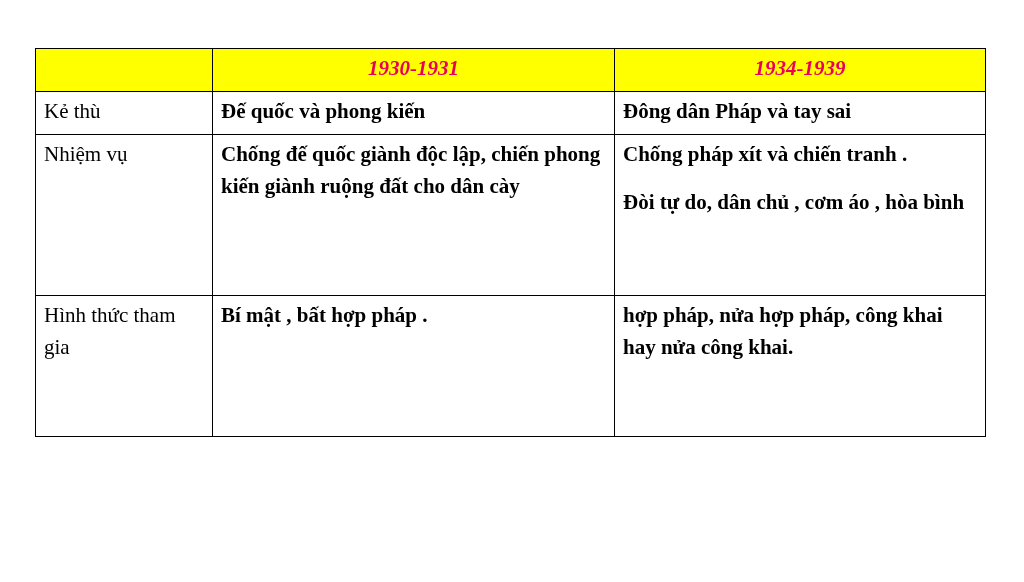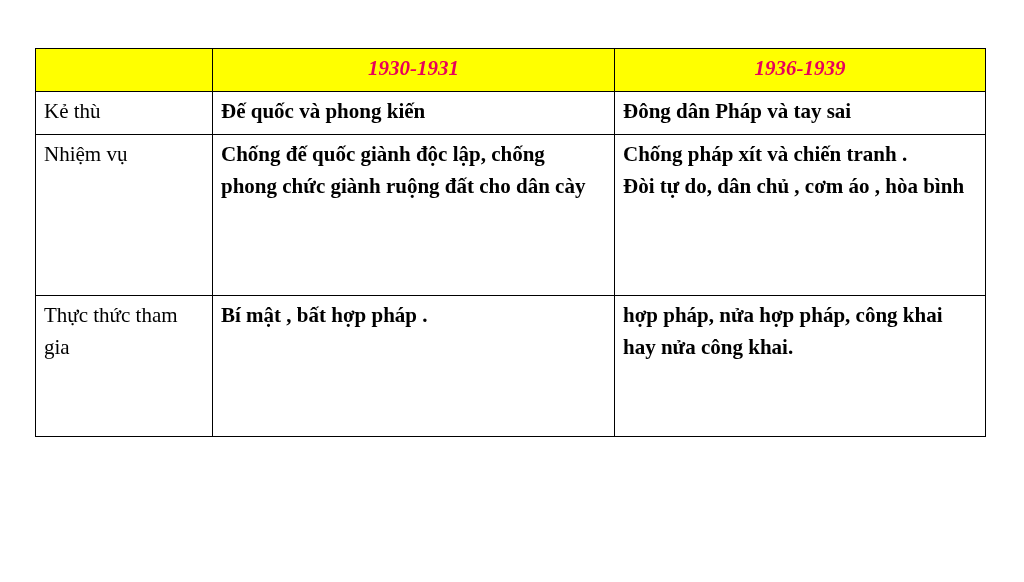--- a/index.html
+++ b/index.html
@@ -88,7 +88,7 @@
           <span class="hdr-label">1930-1931</span>
         </td>
         <td>
-          <span class="hdr-label">1936-1939</span>
+          <span class="hdr-label">1934-1939</span>
         </td>
       </tr>
     </thead>

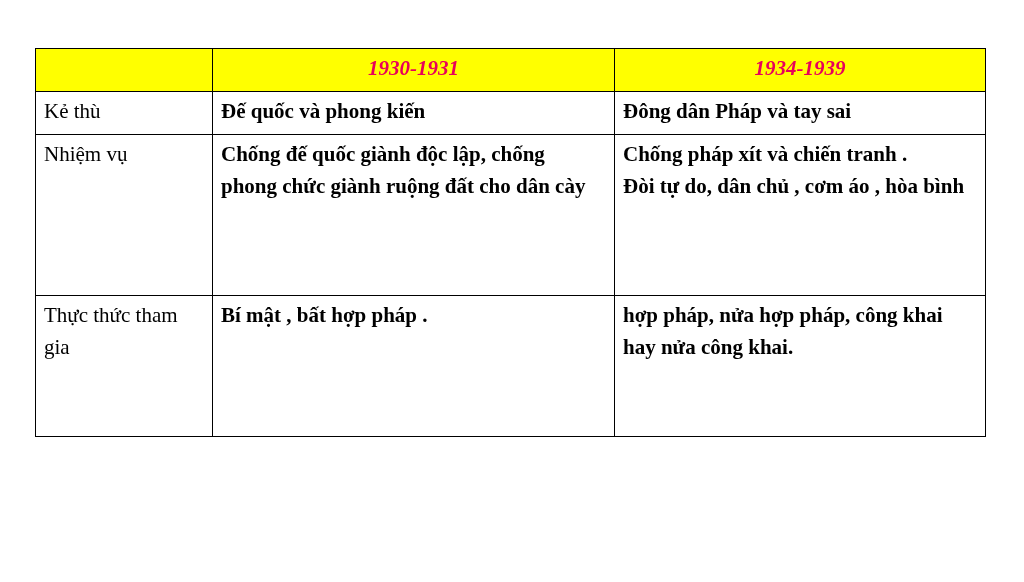--- a/index.html
+++ b/index.html
@@ -105,7 +105,7 @@
       <tr class="row-task">
         <td>Nhiệm vụ</td>
         <td class="cell-justify">
-          <span class="txt">Chống đế quốc giành độc lập, chống phong chức giành ruộng đất cho dân cày</span>
+          <span class="txt">Chống đế quốc giành độc lập, chiến phong kiến giành ruộng đất cho dân cày</span>
         </td>
         <td>
           <span class="txt">Chống pháp xít và chiến tranh .</span>

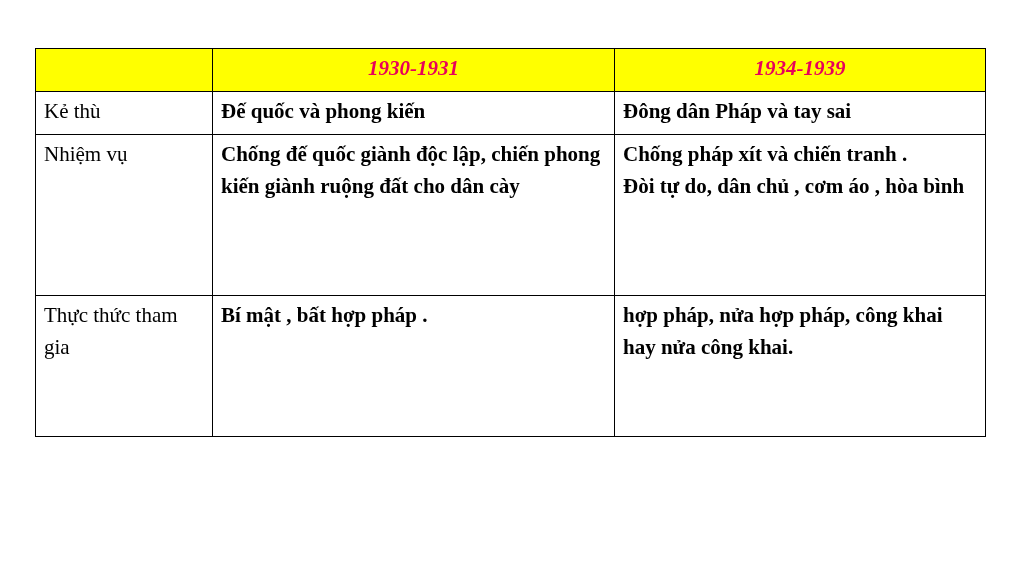--- a/index.html
+++ b/index.html
@@ -67,7 +67,7 @@
   .row-org td { height: 120px; }
   .row-form td { height: 130px; }
   .txt { display: block; font-weight: bold; }
-  .txt + .txt { margin-top: 0; }
+  .txt + .txt { margin-top: 16px; }
 </style>
 </head>
 <body>

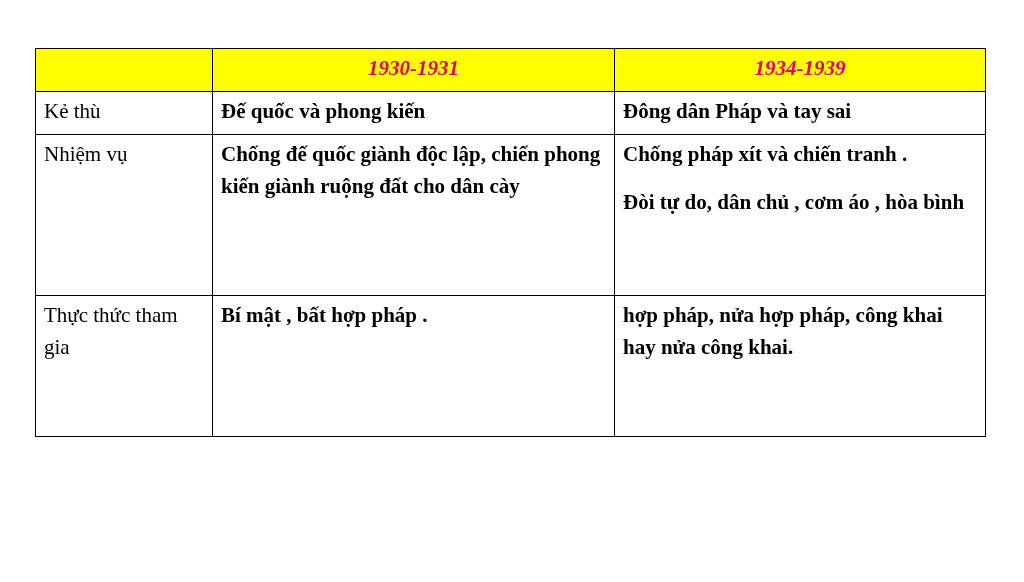--- a/index.html
+++ b/index.html
@@ -113,7 +113,7 @@
         </td>
       </tr>
       <tr class="row-form">
-        <td>Thực thức tham gia</td>
+        <td>Hình thức tham gia</td>
         <td>
           <span class="txt">Bí mật , bất hợp pháp .</span>
         </td>

